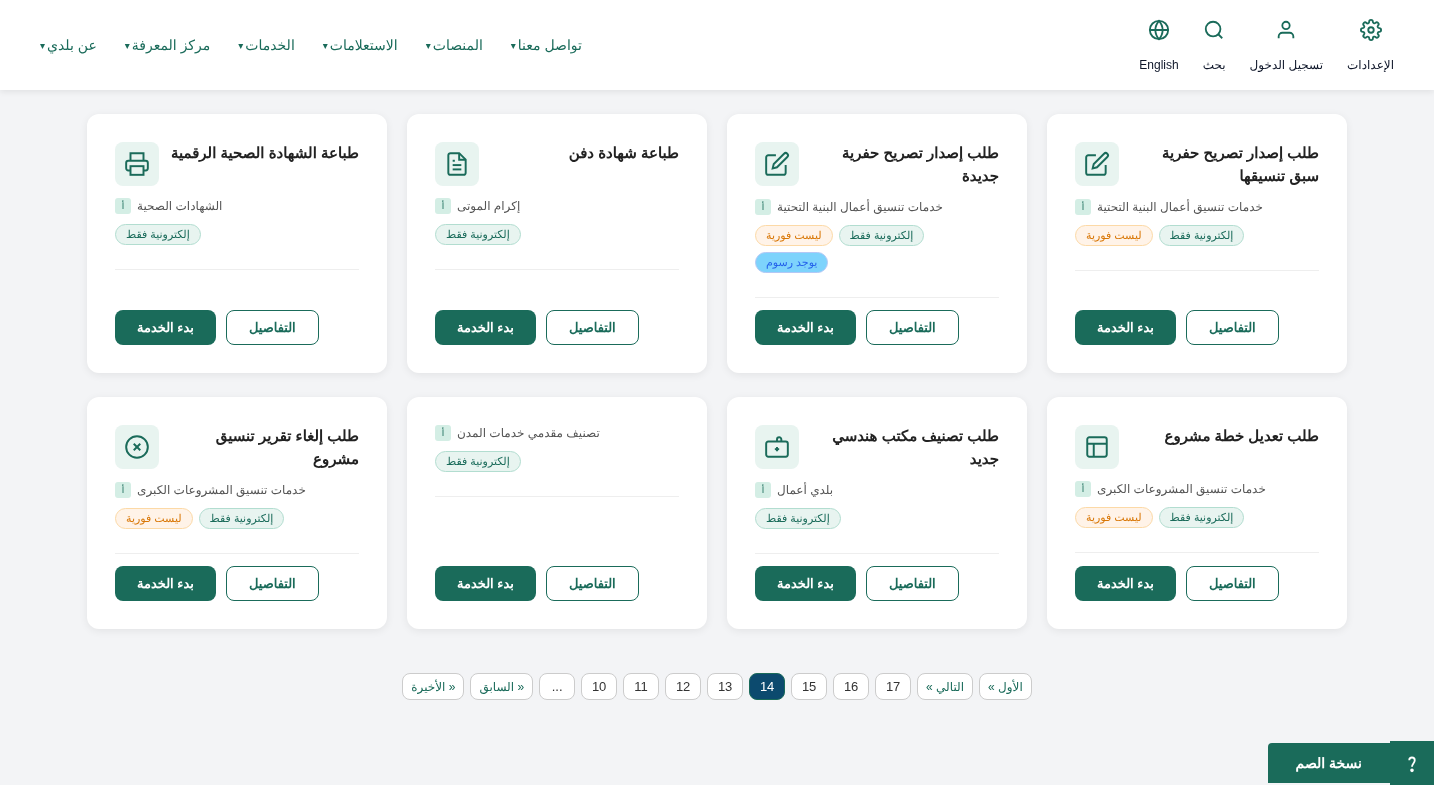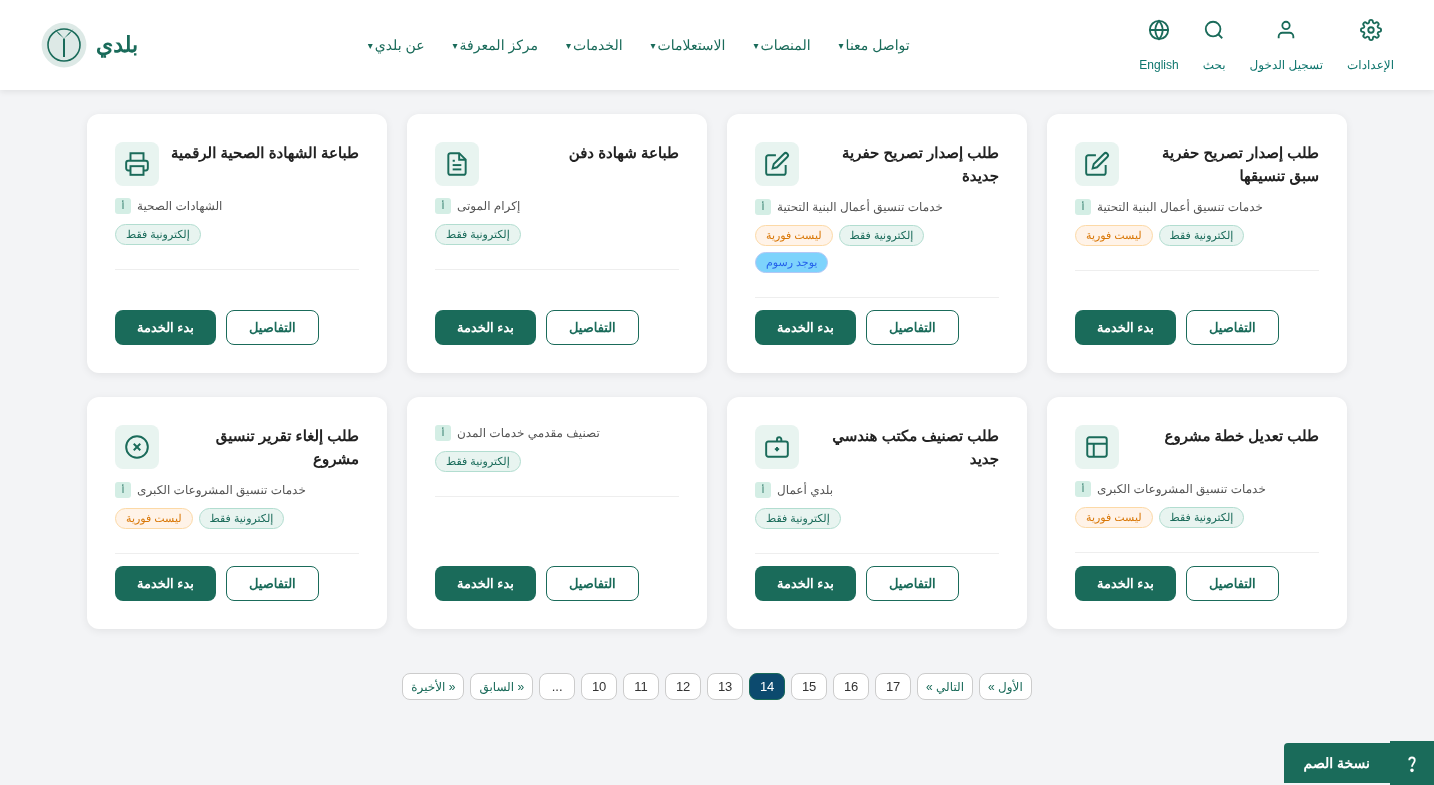--- a/index.html
+++ b/index.html
@@ -339,19 +339,6 @@
     </div>
   </nav>
 
-  <div class="logo-area">
-    <span class="logo-text">بلدي</span>
-    <svg class="logo-icon" viewBox="0 0 60 60">
-      <circle cx="30" cy="30" r="28" fill="#1a6b5a" opacity="0.15"></circle>
-      <circle cx="30" cy="30" r="20" fill="none" stroke="#1a6b5a" stroke-width="2"></circle>
-
-      <line x1="30" y1="45" x2="30" y2="22" stroke="#1a6b5a" stroke-width="2.5"></line>
-      <path d="M30 22 Q22 16 18 10 Q24 14 30 22" fill="#1a6b5a"></path>
-      <path d="M30 22 Q38 16 42 10 Q36 14 30 22" fill="#1a6b5a"></path>
-      <path d="M30 26 Q22 22 16 20 Q22 22 30 26" fill="#1a6b5a"></path>
-      <path d="M30 26 Q38 22 44 20 Q38 22 30 26" fill="#1a6b5a"></path>
-    </svg>
-  </div>
 </header>
 
 <main class="main-content">

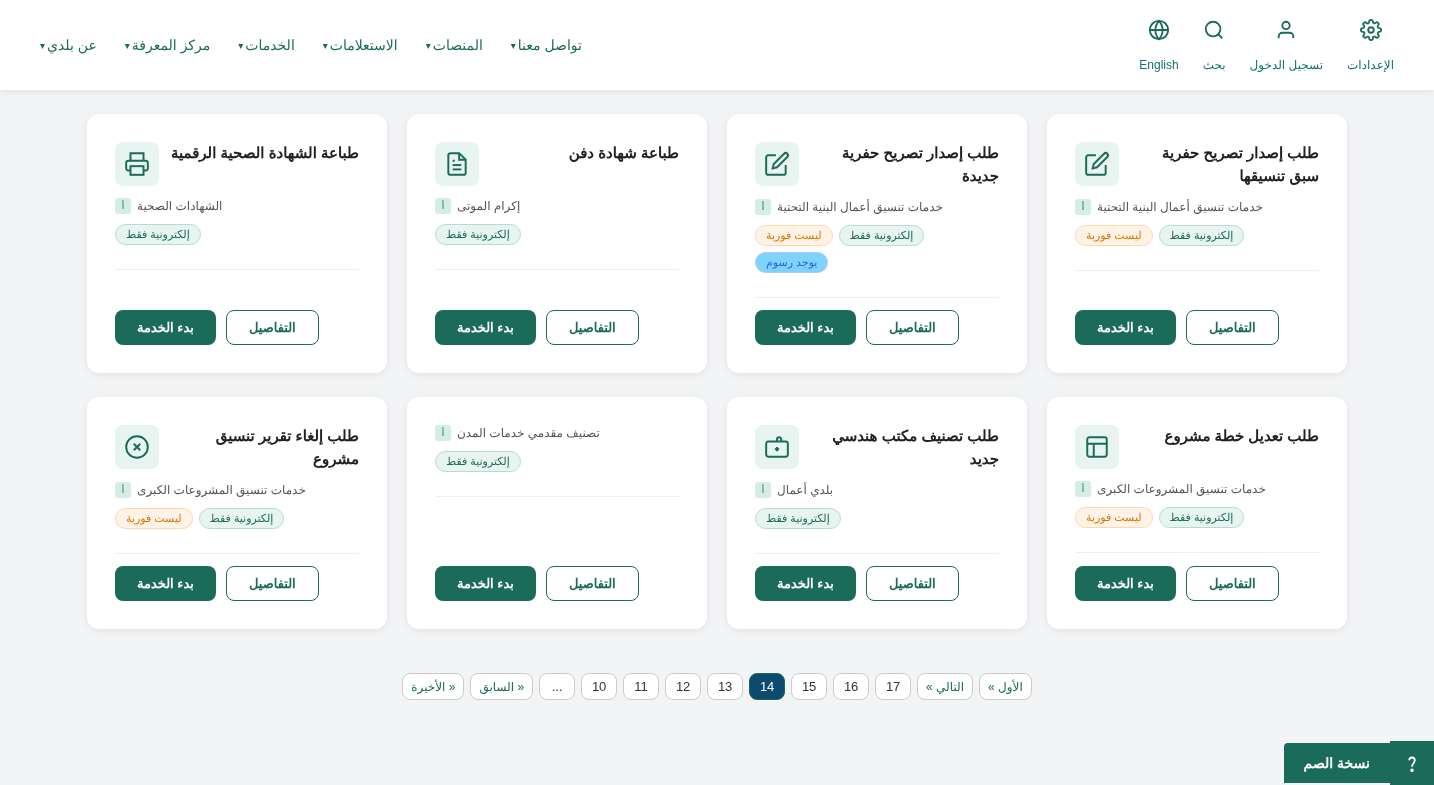--- a/index.html
+++ b/index.html
@@ -35,7 +35,7 @@
       align-items: center;
       gap: 17px;
       cursor: pointer;
-      color: #0f766e;
+      color: #0f172a;
       font-size: 12px;
     }
     .header-icon-item svg {

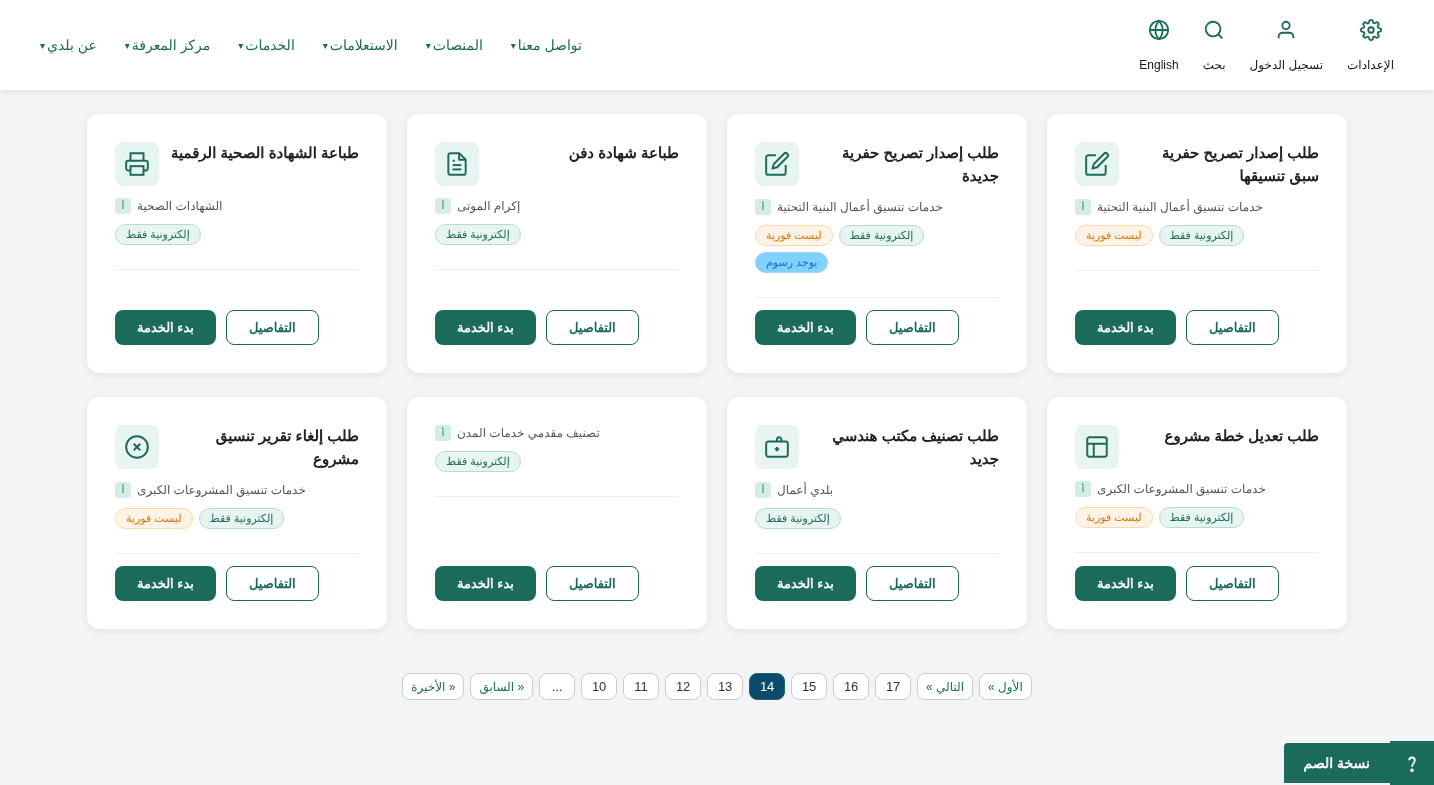--- a/index.html
+++ b/index.html
@@ -253,7 +253,7 @@
     .acc-btn-main {
       background: #1a6b5a;
       color: #fff;
-      padding: 12px 20px;
+      padding: 12px 28px;
       font-size: 14px;
       font-weight: 600;
       border: none;

